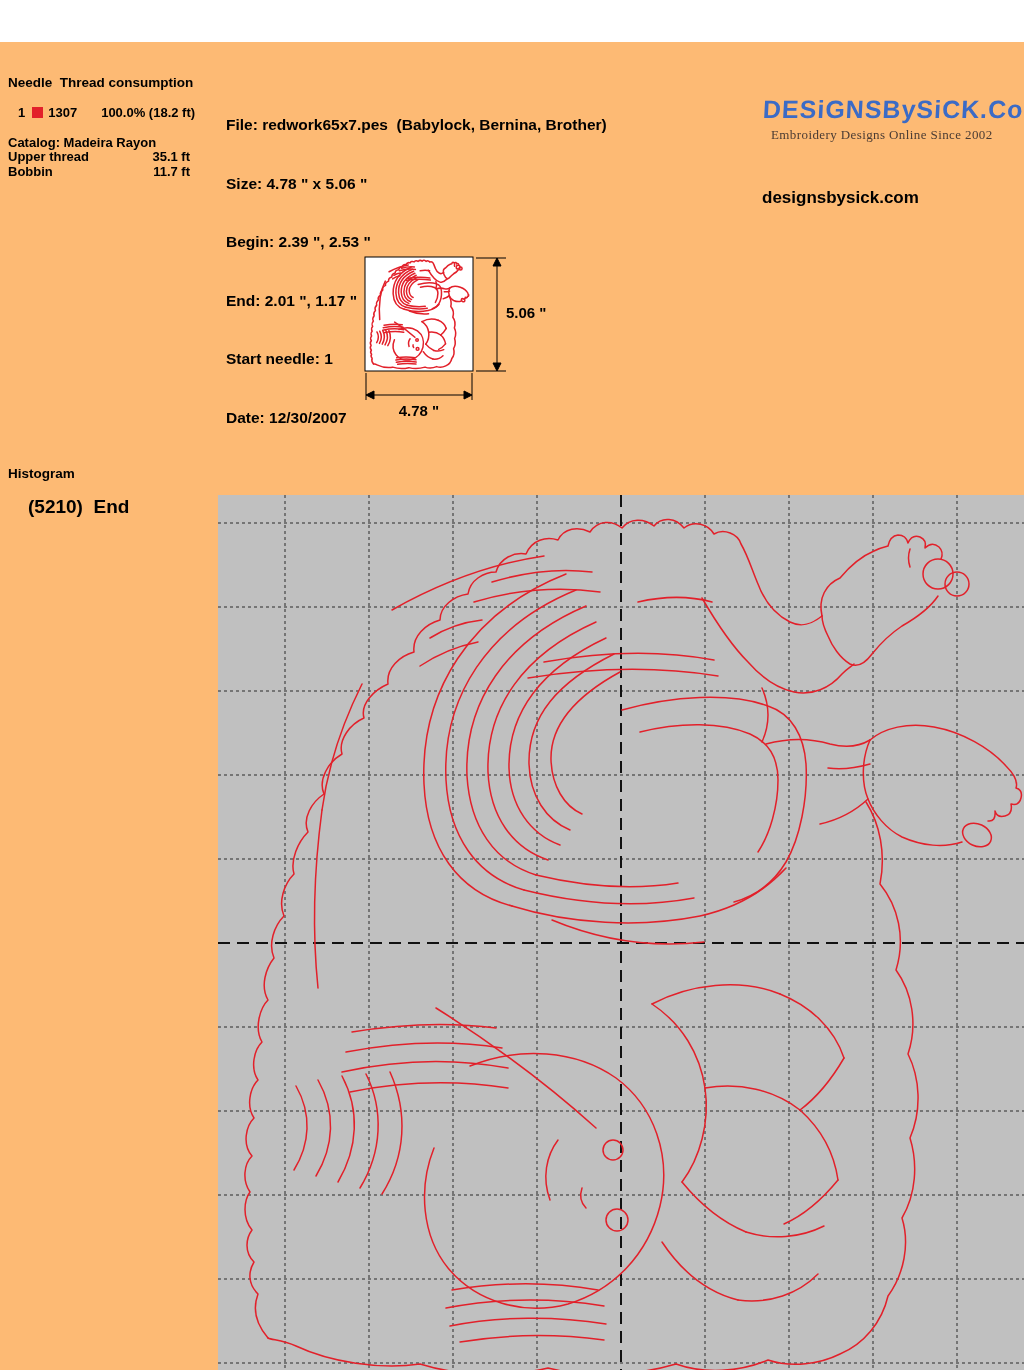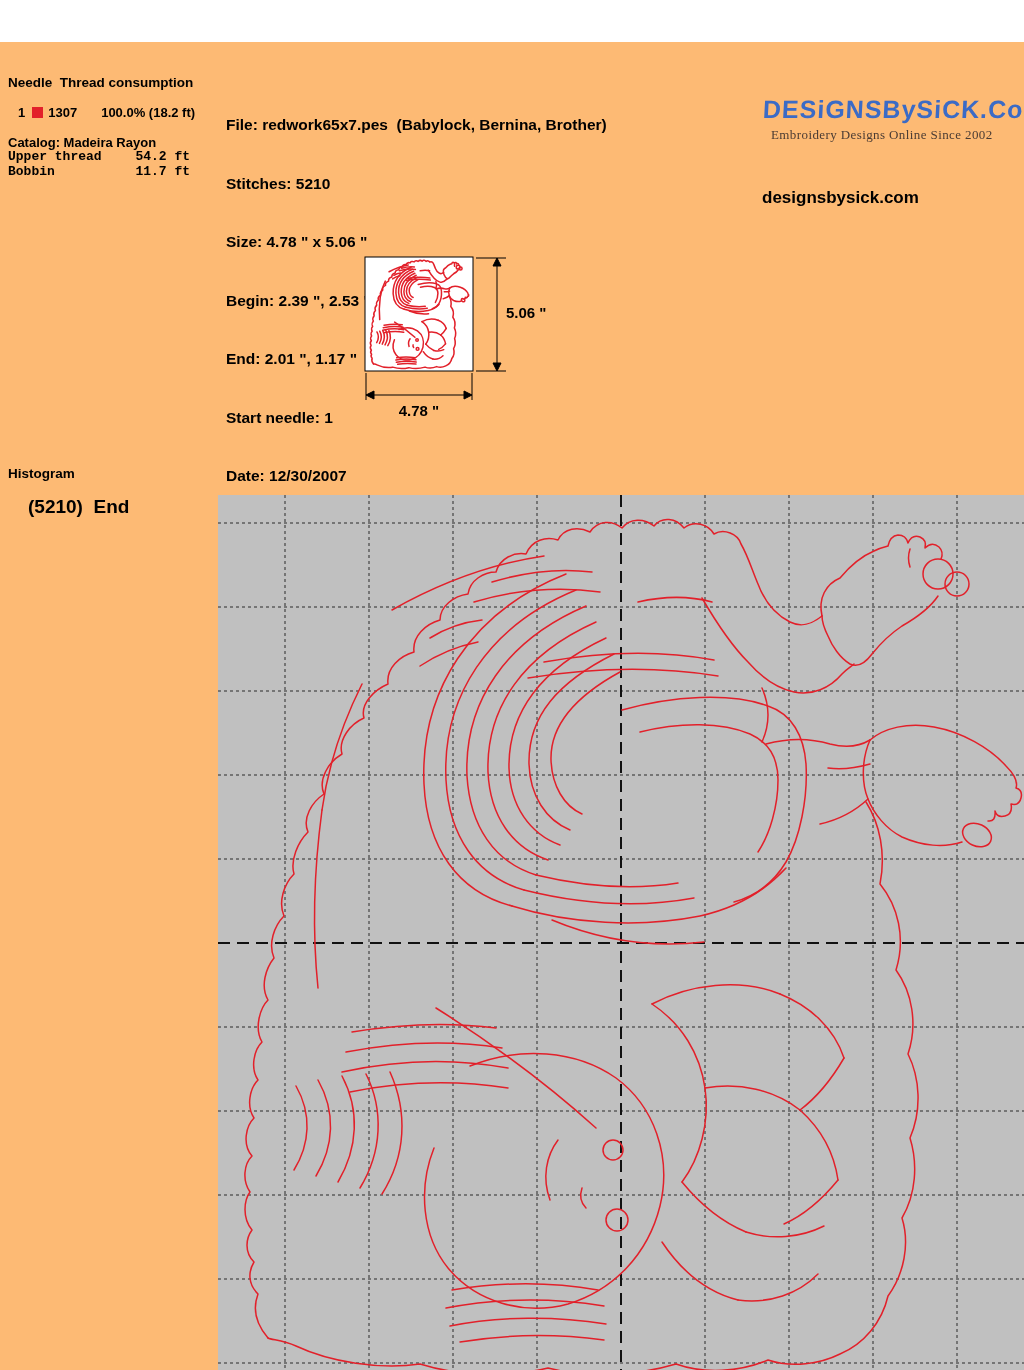--- a/index.html
+++ b/index.html
@@ -16,7 +16,7 @@
   .needle-code{margin-right:24px;}
   .catalog{left:8px;top:93px;font-size:13px;font-weight:bold;text-align:right;}
   .thread-tbl{left:8px;top:108px;width:182px;font-size:13px;font-weight:bold;line-height:14.5px;}
-  .thread-tbl .r{display:flex;justify-content:space-between;font-family:Liberation Mono, monospace;}
+  .thread-tbl .r{display:flex;justify-content:space-between;}
 
   
   .file-info{left:226px;top:34px;font-size:15.5px;font-weight:bold;line-height:19.5px;}

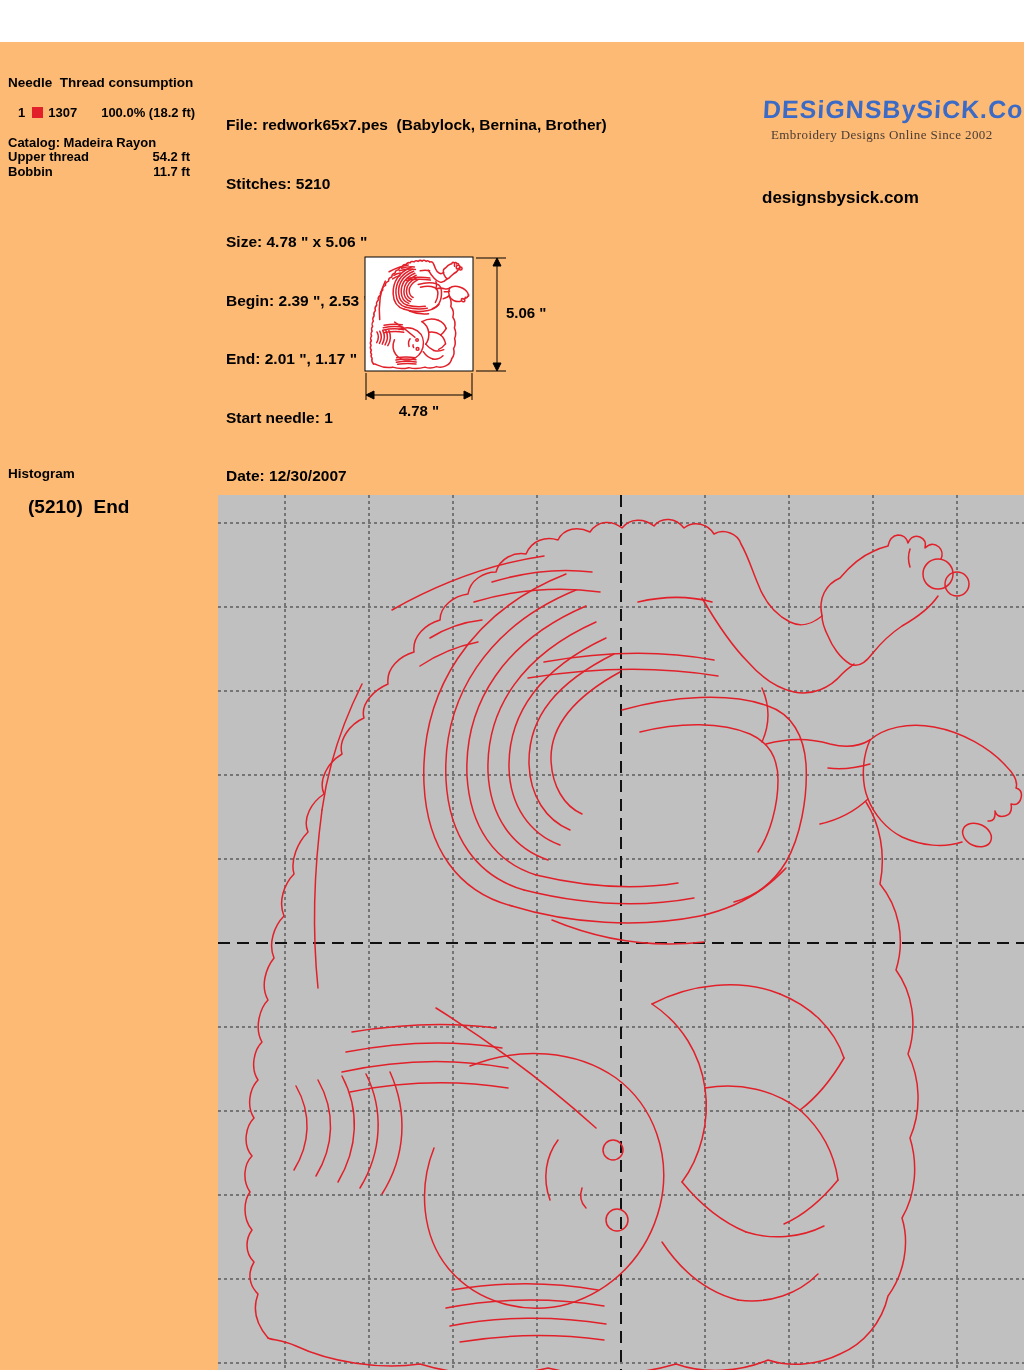--- a/index.html
+++ b/index.html
@@ -134,7 +134,7 @@
   <div class="abs thread-tbl">
     <div class="r">
       <span>Upper thread</span>
-      <span>54.2 ft</span>
+      <span>35.1 ft</span>
     </div>
     <div class="r">
       <span>Bobbin</span>

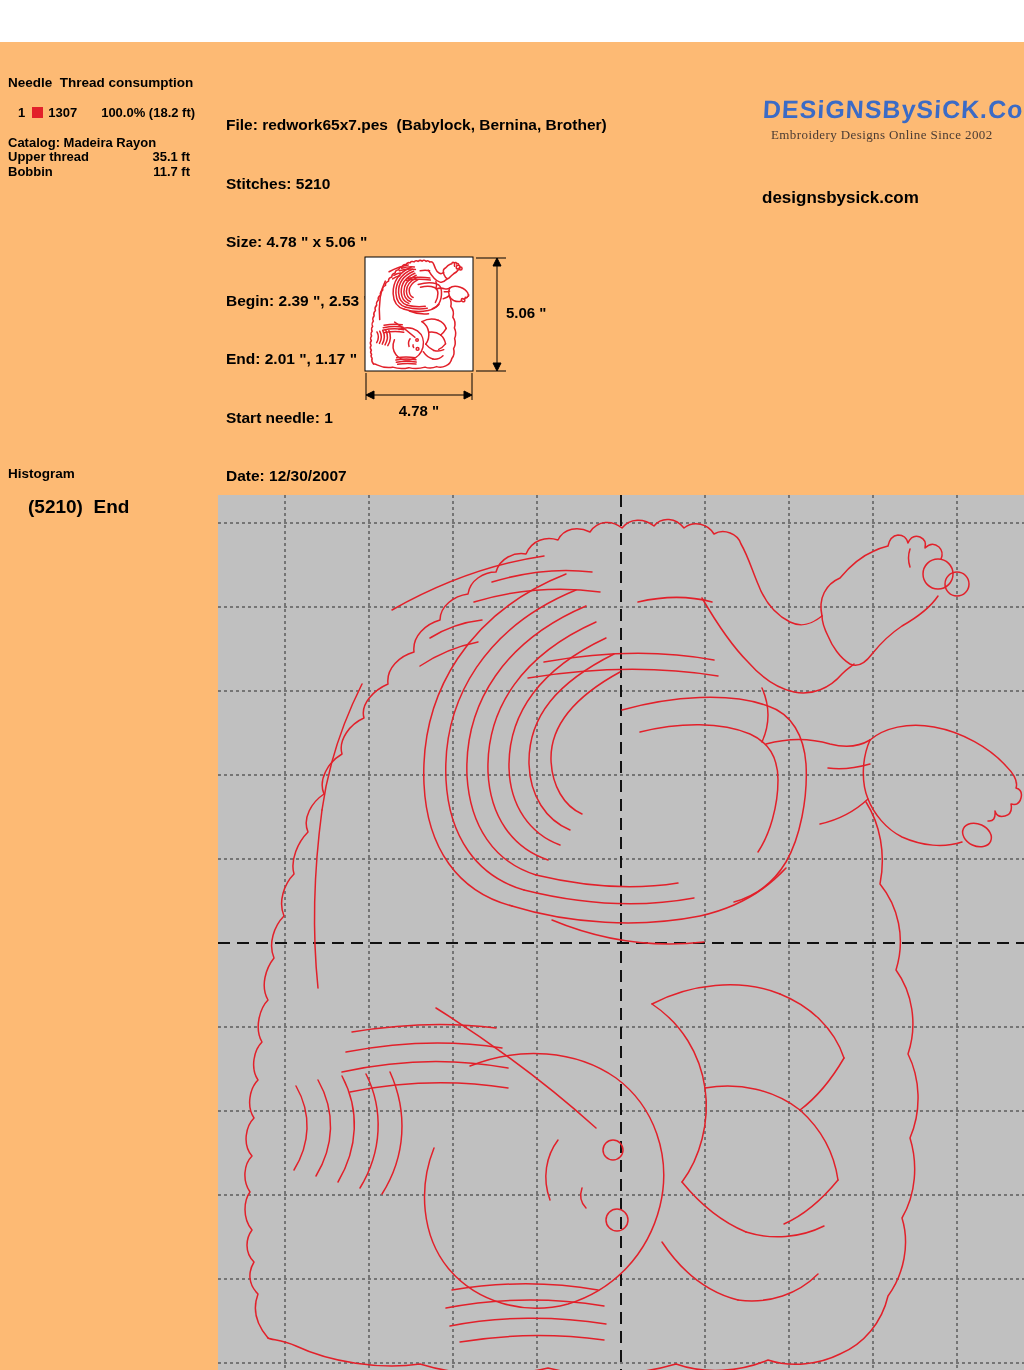--- a/index.html
+++ b/index.html
@@ -144,7 +144,6 @@
 
   <div class="abs file-info pre">
     <div>File: redwork65x7.pes  (Babylock, Bernina, Brother)</div>
-    <div>Stitches: 5210</div>
     <div>Size: 4.78 " x 5.06 "</div>
     <div>Begin: 2.39 ", 2.53 "</div>
     <div>End: 2.01 ", 1.17 "</div>

